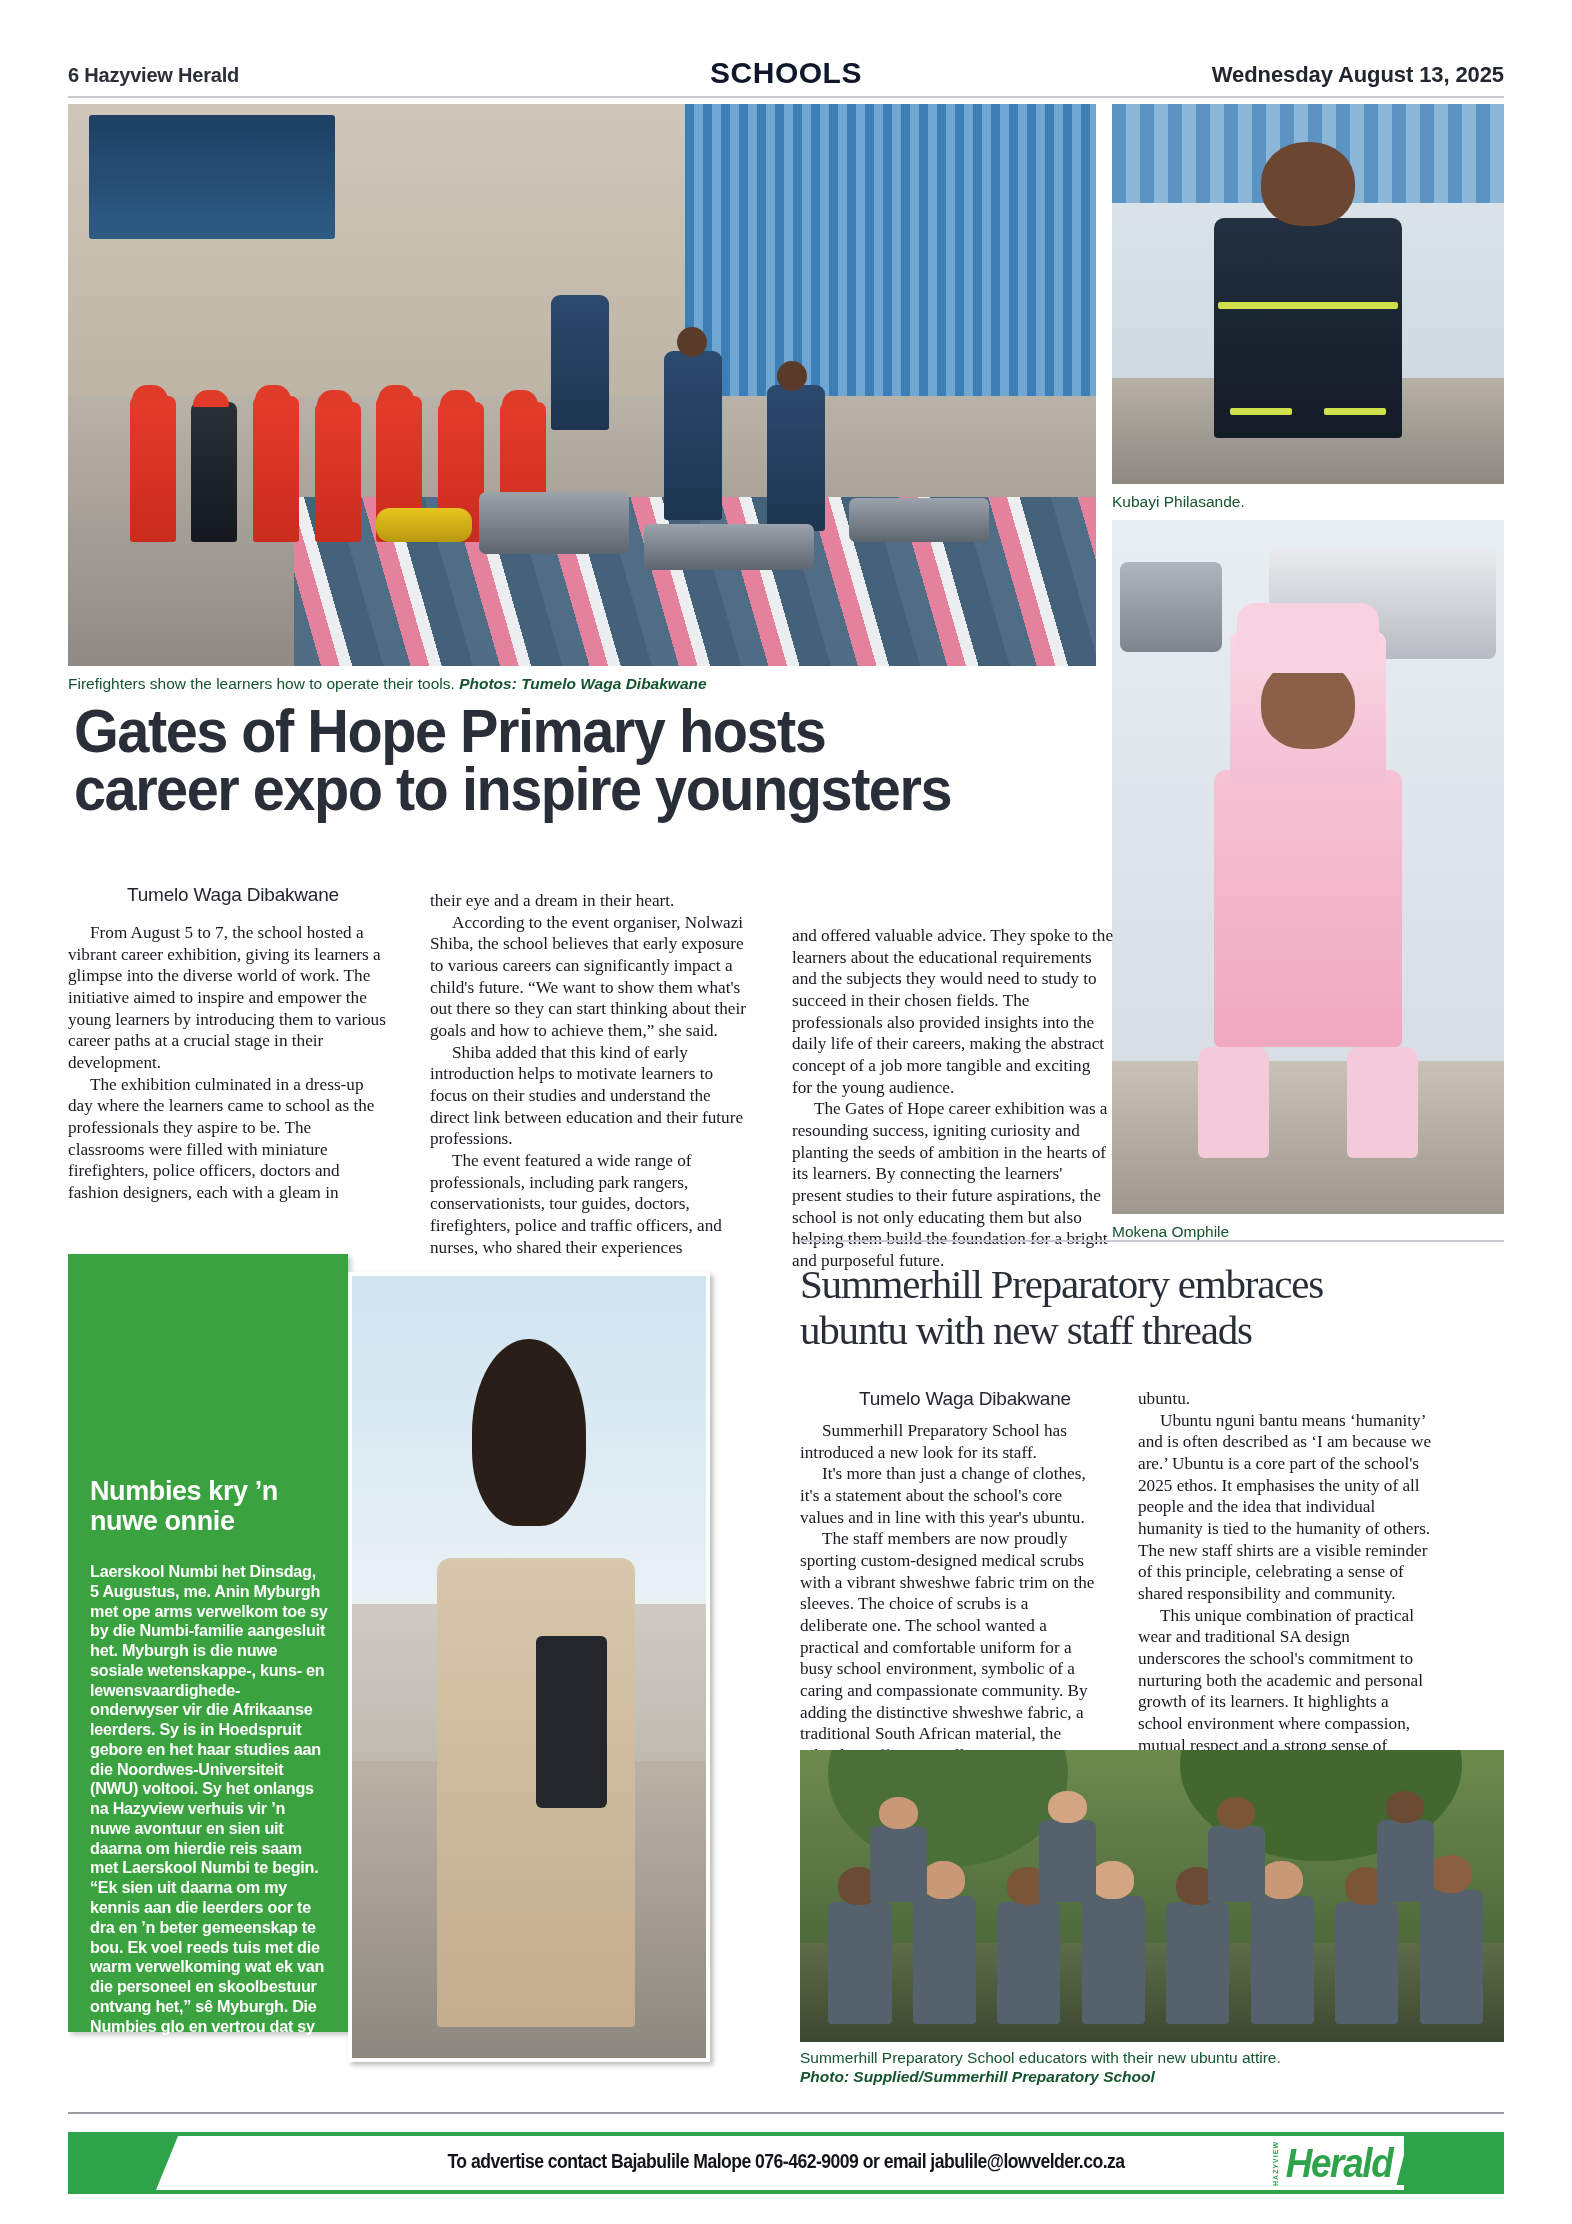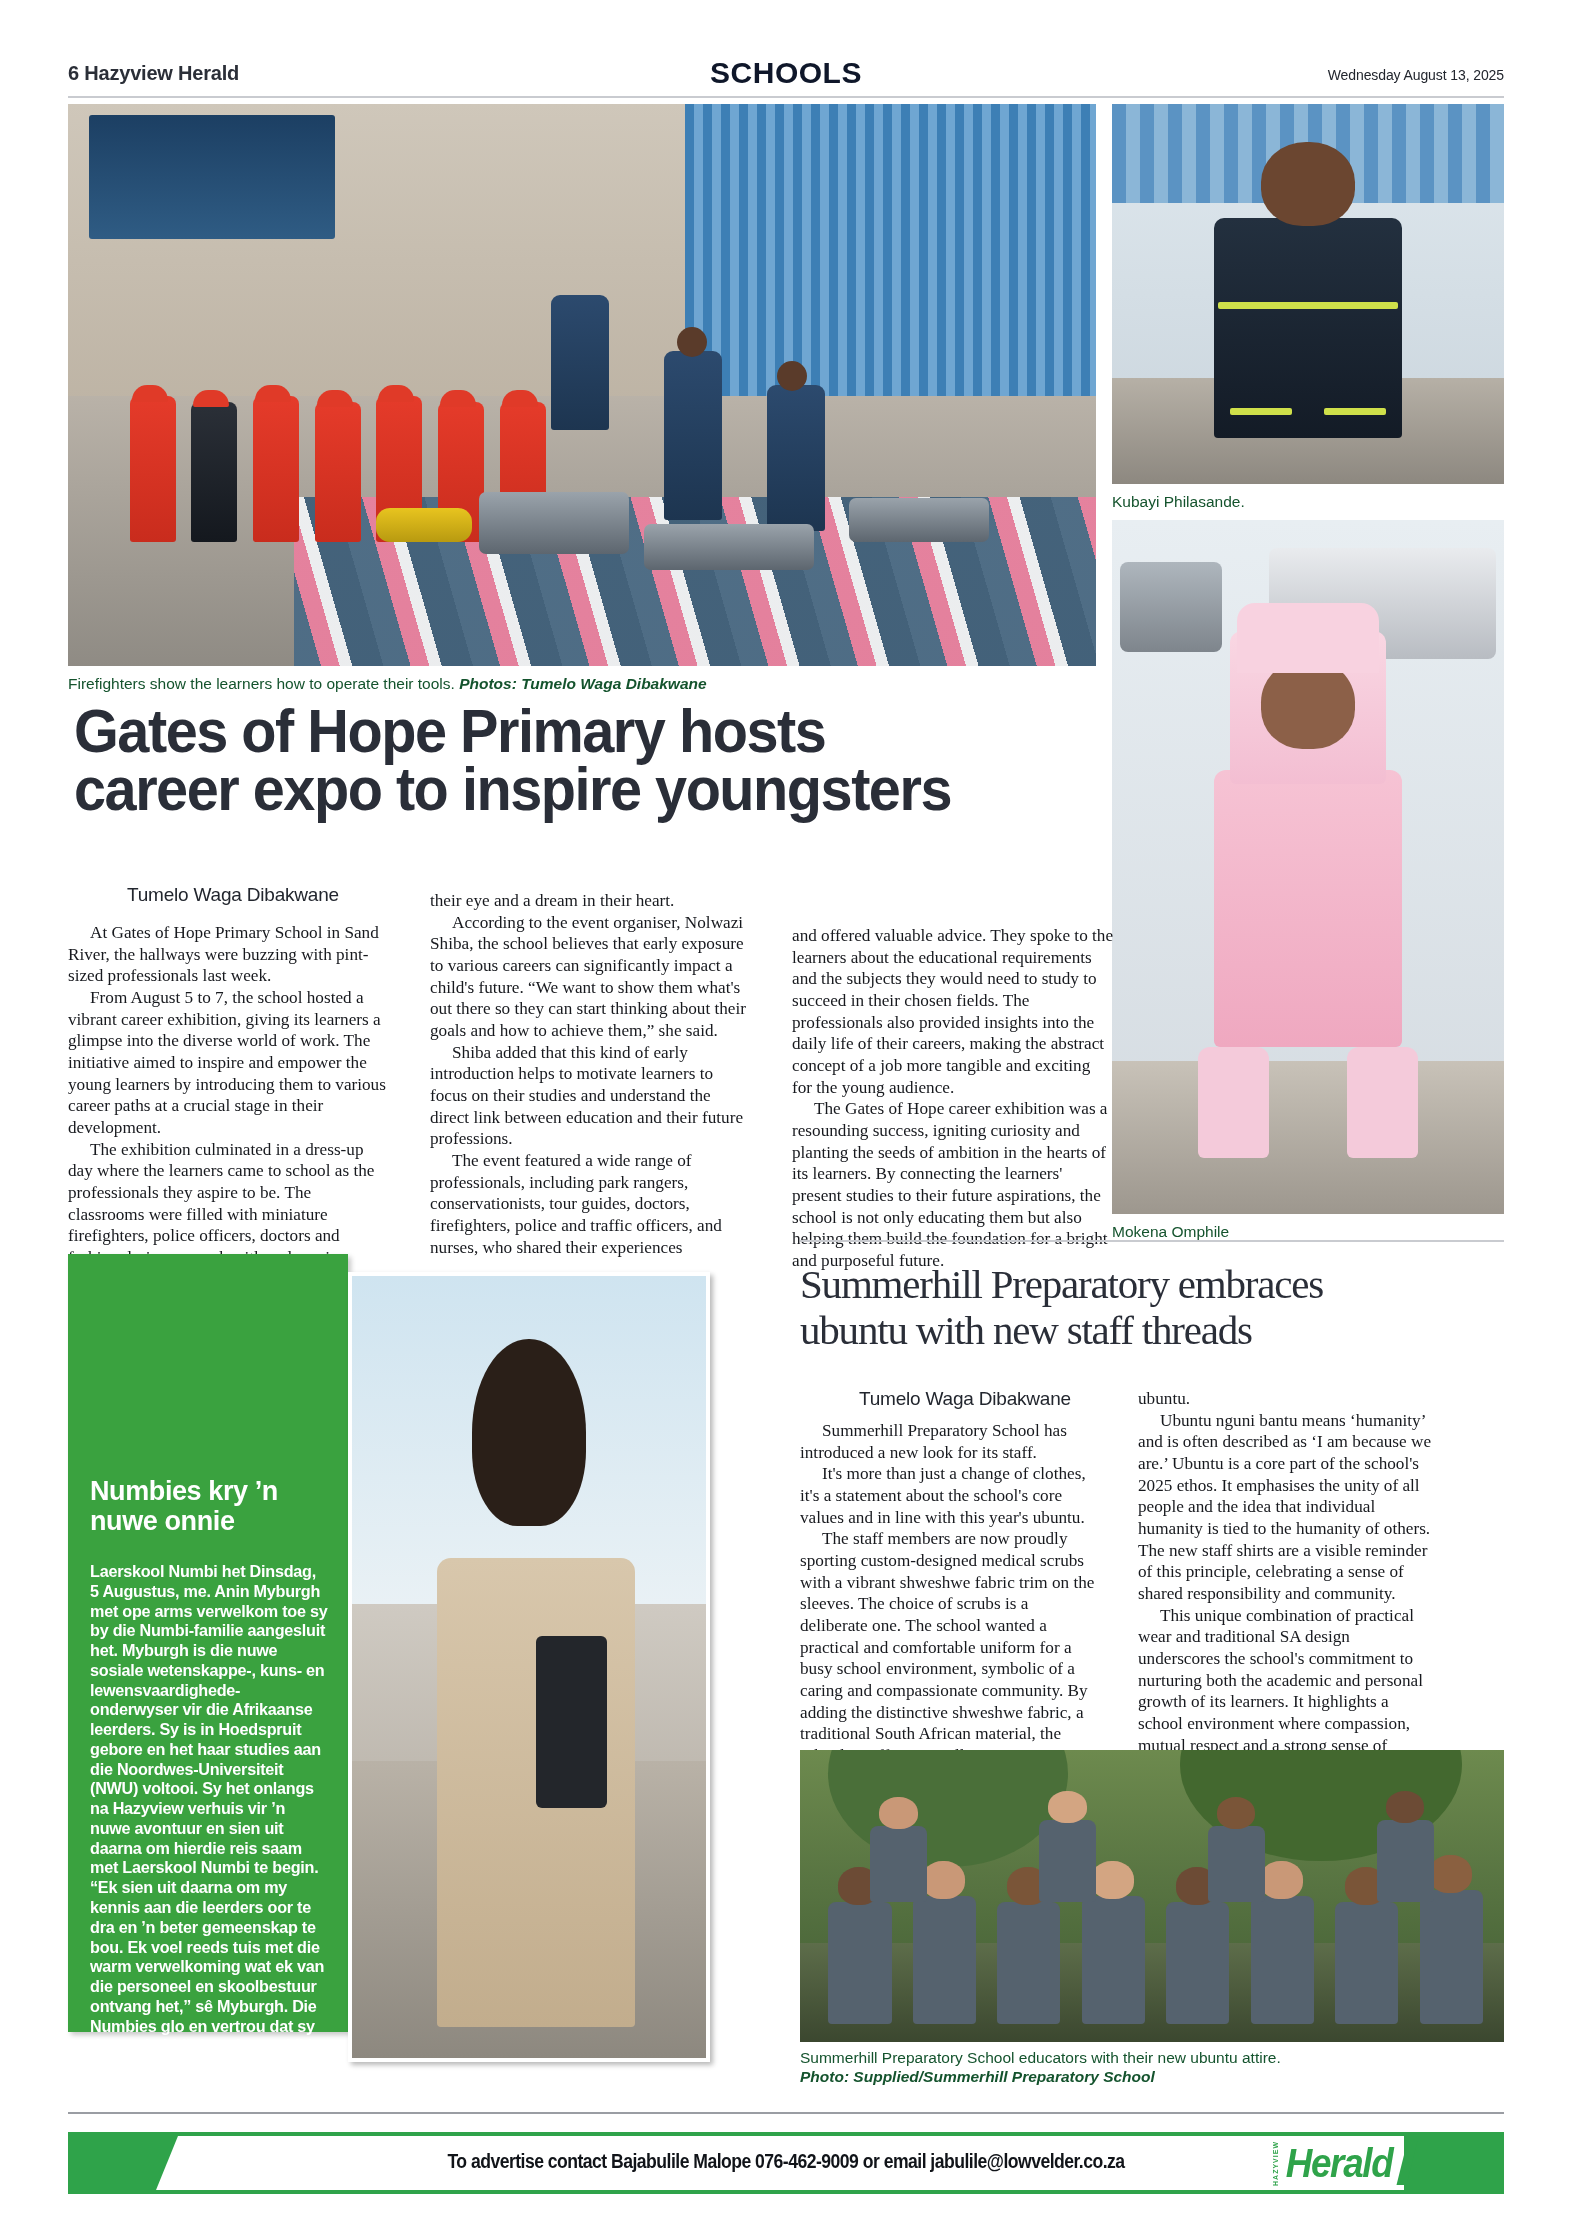--- a/index.html
+++ b/index.html
@@ -24,7 +24,7 @@
     font-size: 30px; font-weight: bold; color: #0f172a; letter-spacing: 0.5px;
   }
   .issue-date {
-    font-size: 14px; font-weight: normal; color: #22262e; letter-spacing: -0.1px;
+    font-size: 22px; font-weight: bold; color: #22262e; letter-spacing: -0.1px;
   }
   .rule-top {
     position: absolute; left: 68px; top: 96px; width: 1436px; height: 2px;

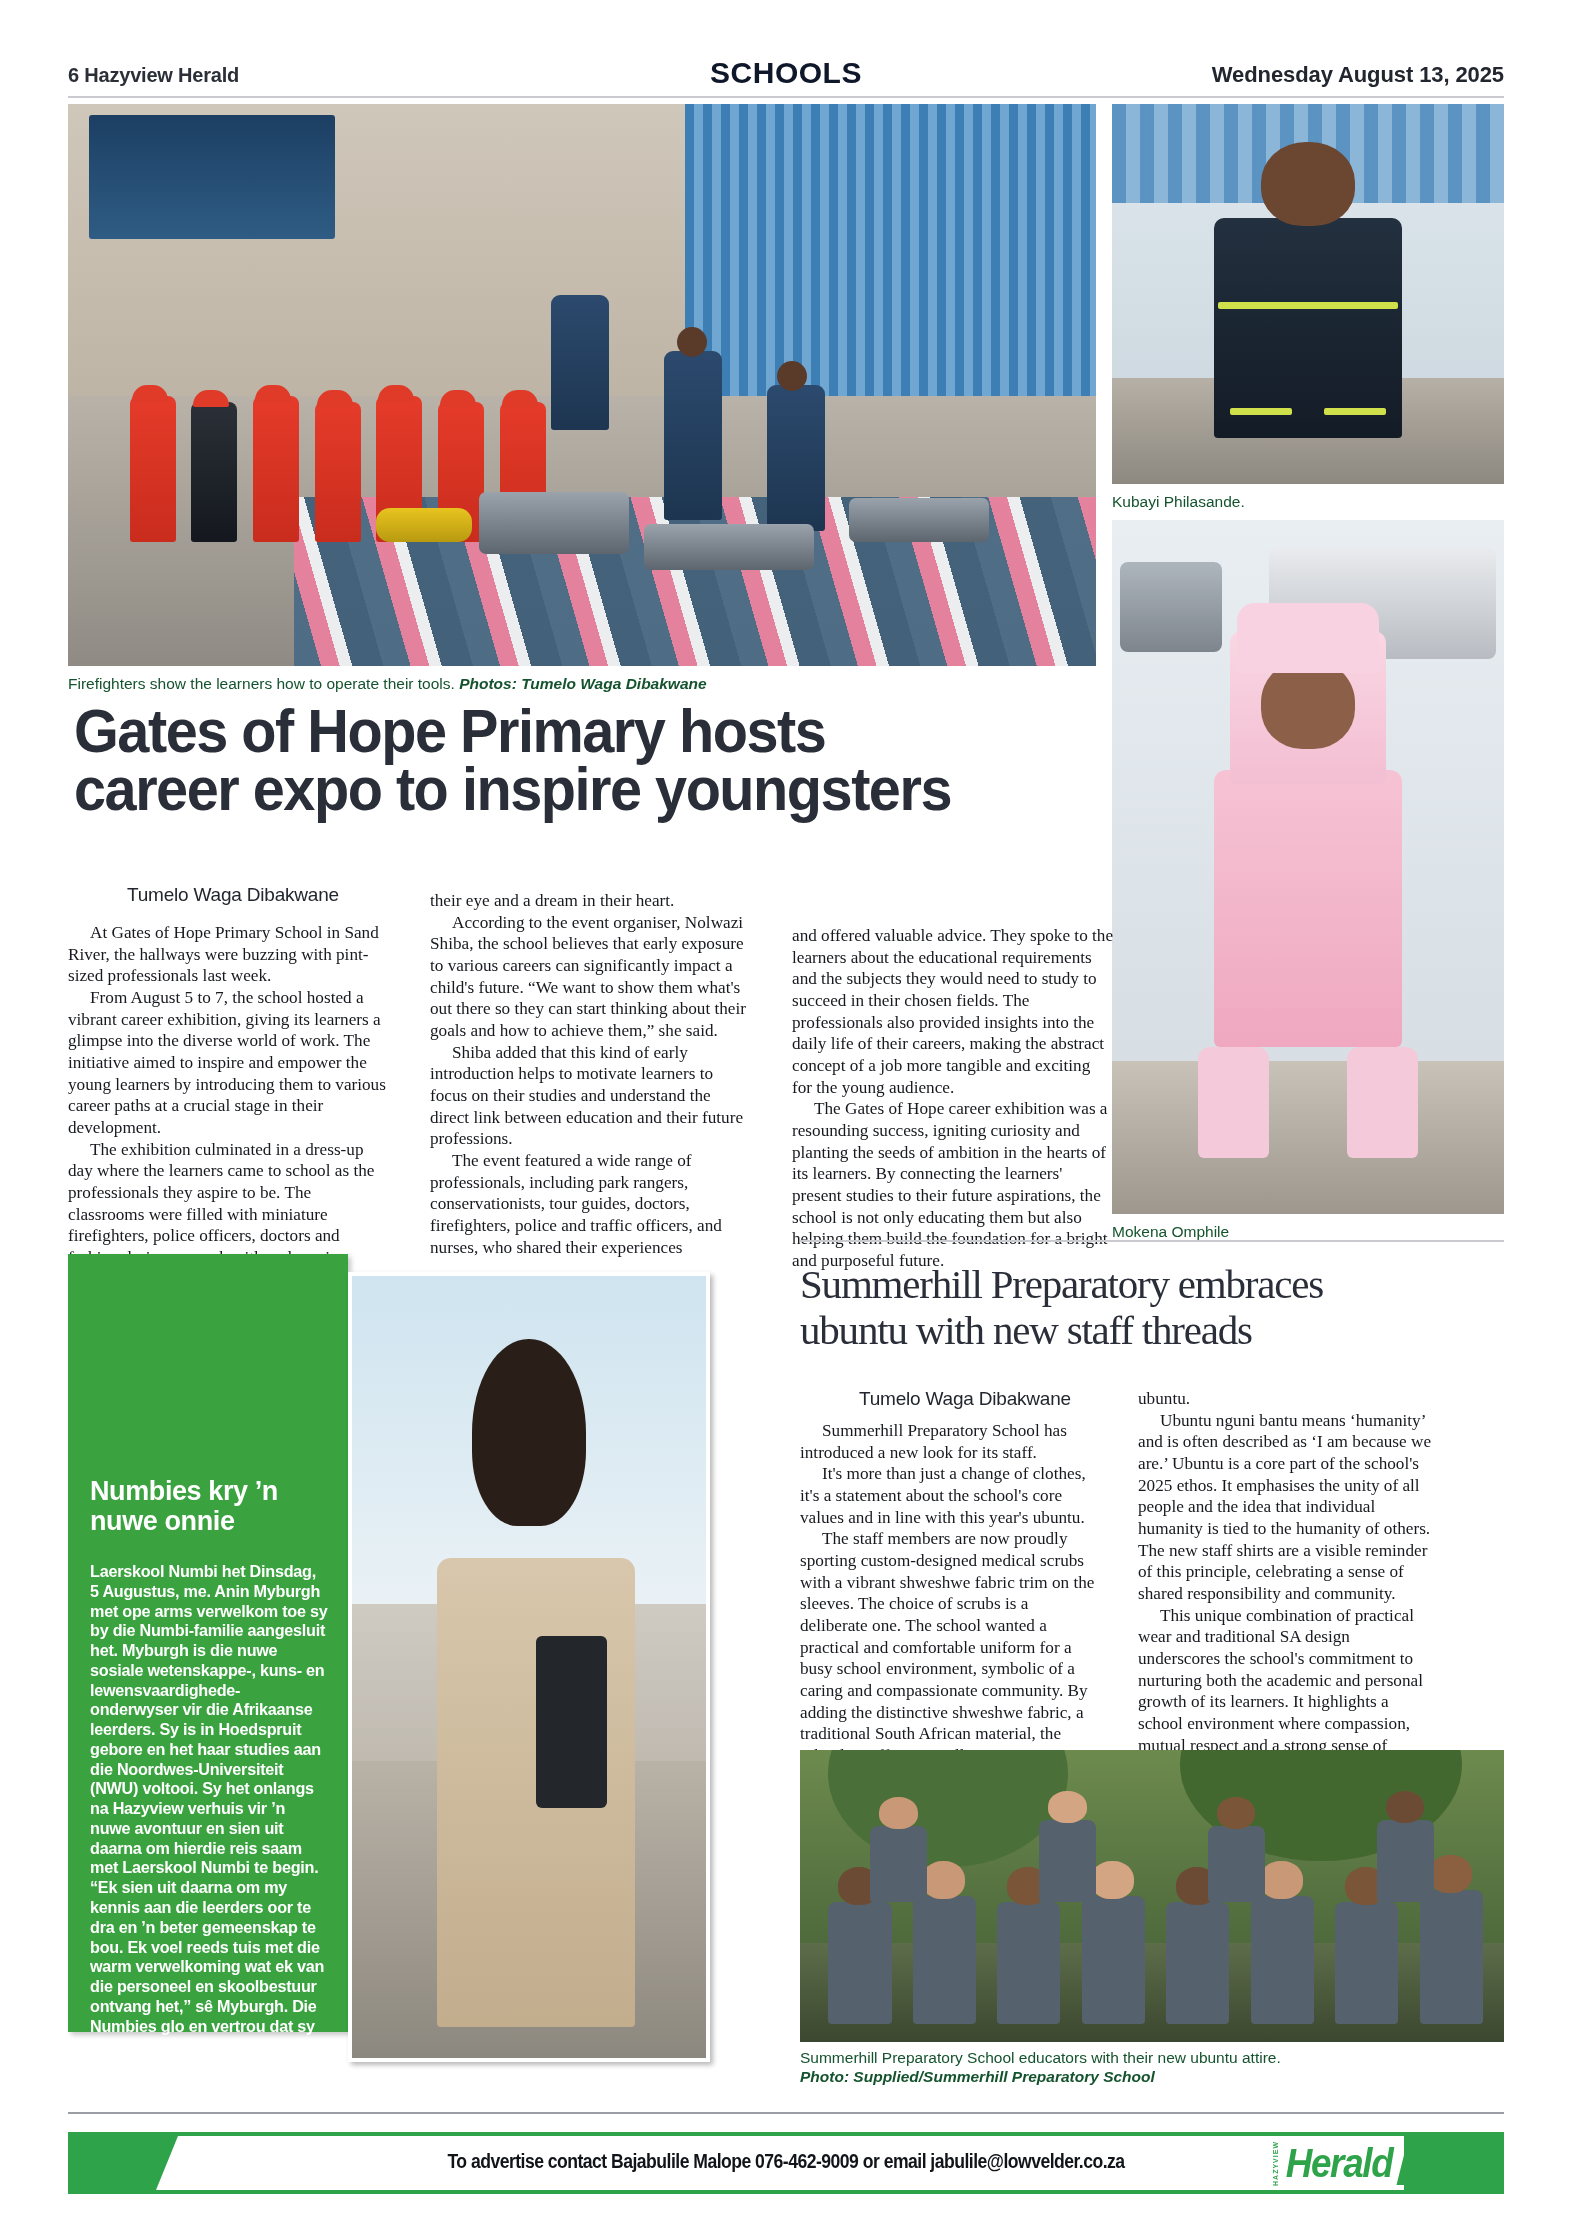--- a/index.html
+++ b/index.html
@@ -289,7 +289,6 @@
   <div class="byline" id="byline-1">Tumelo Waga Dibakwane</div>
 
   <div class="bodycol" id="c1">
-    <p>At Gates of Hope Primary School in Sand River, the hallways were buzzing with pint-sized professionals last week.</p>
     <p>From August 5 to 7, the school hosted a vibrant career exhibition, giving its learners a glimpse into the diverse world of work. The initiative aimed to inspire and empower the young learners by introducing them to various career paths at a crucial stage in their development.</p>
     <p>The exhibition culminated in a dress-up day where the learners came to school as the professionals they aspire to be. The classrooms were filled with miniature firefighters, police officers, doctors and fashion designers, each with a gleam in</p>
   </div>

